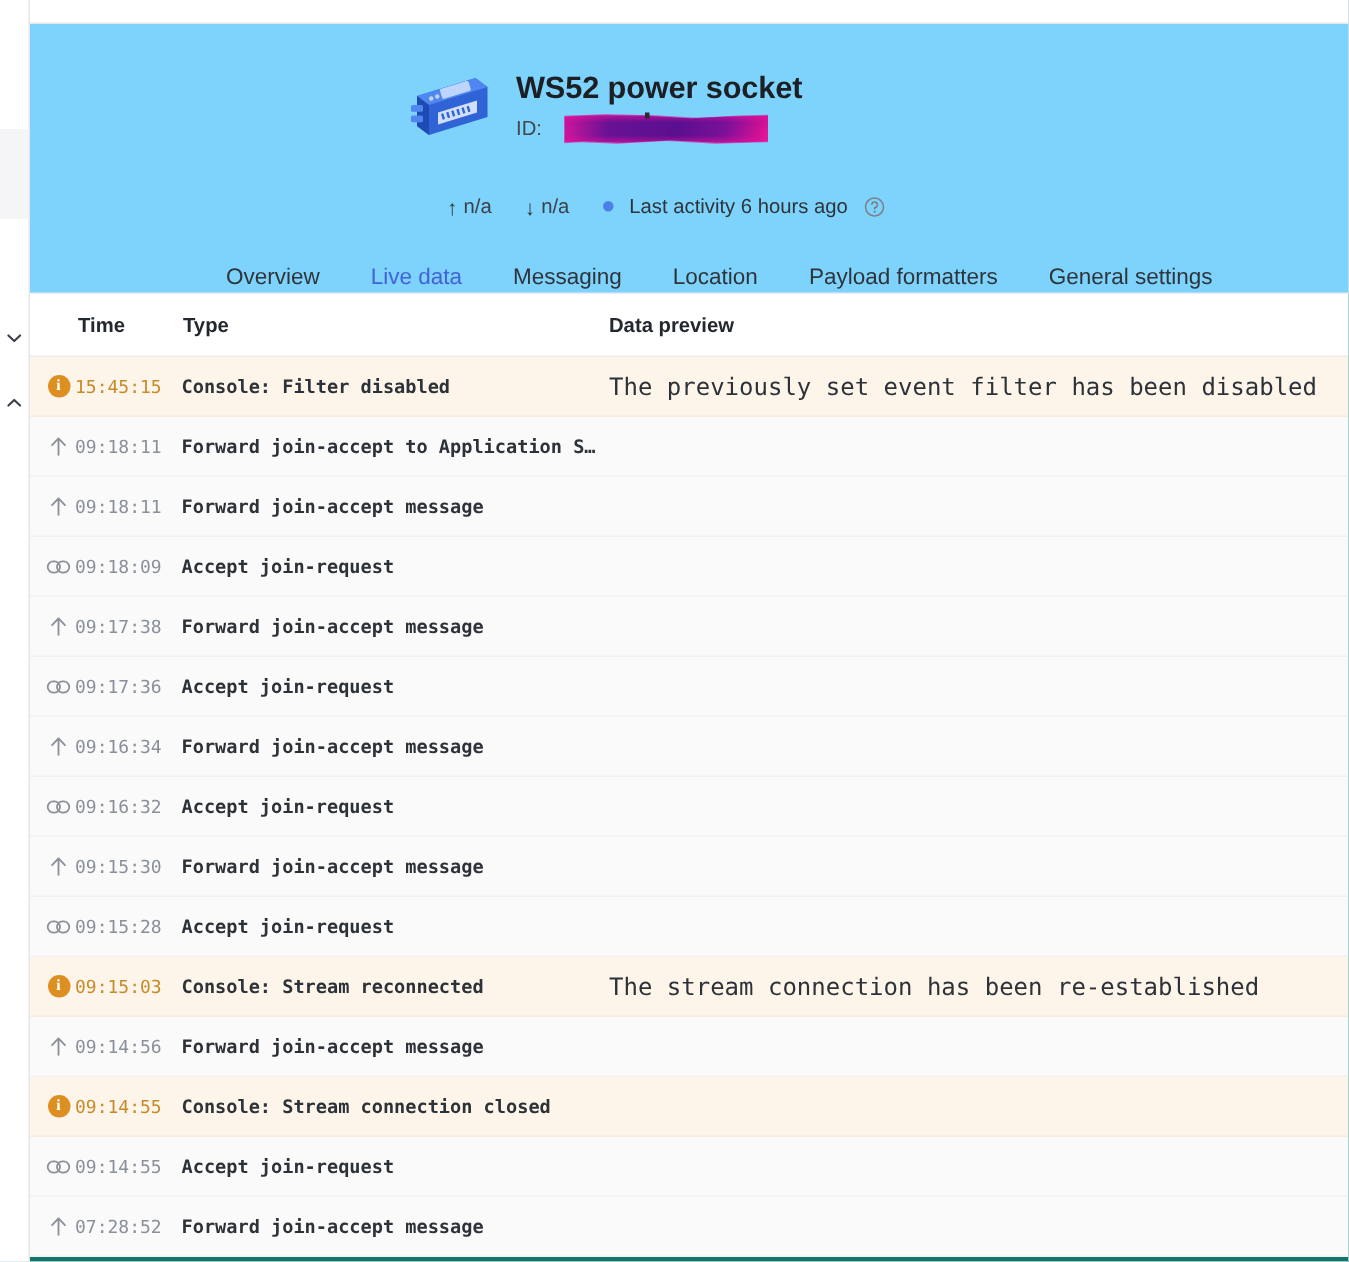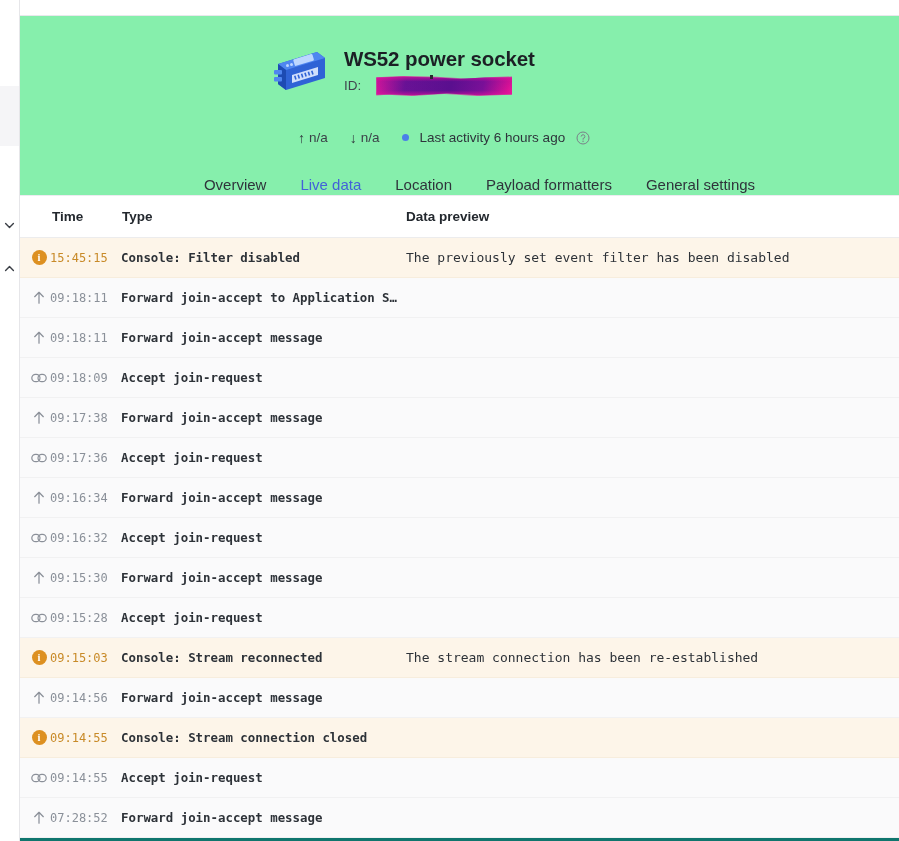--- a/index.html
+++ b/index.html
@@ -67,7 +67,7 @@
     top: 16px;
     width: 879px;
     height: 180px;
-    background: #86efac;
+    background: #7dd3fc;
   }
 
   .device-title-row {

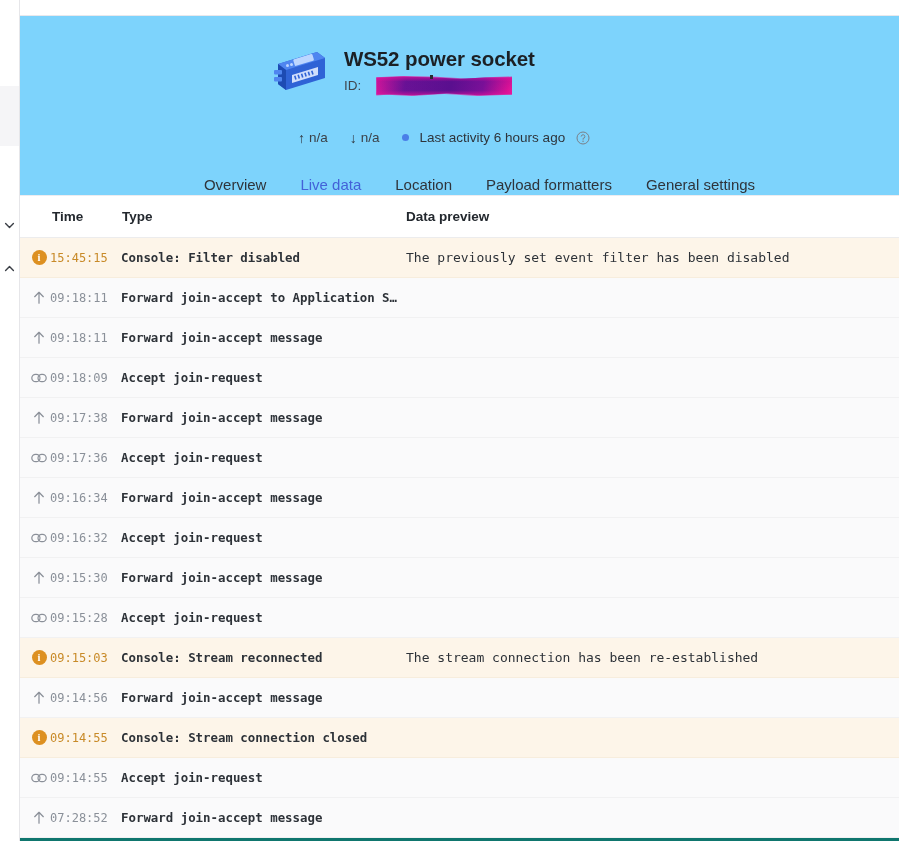--- a/index.html
+++ b/index.html
@@ -405,6 +405,7 @@
     <div class="tabs">
       <div class="tab">Overview</div>
       <div class="tab active">Live data</div>
+      <div class="tab">Messaging</div>
       <div class="tab">Location</div>
       <div class="tab">Payload formatters</div>
       <div class="tab">General settings</div>

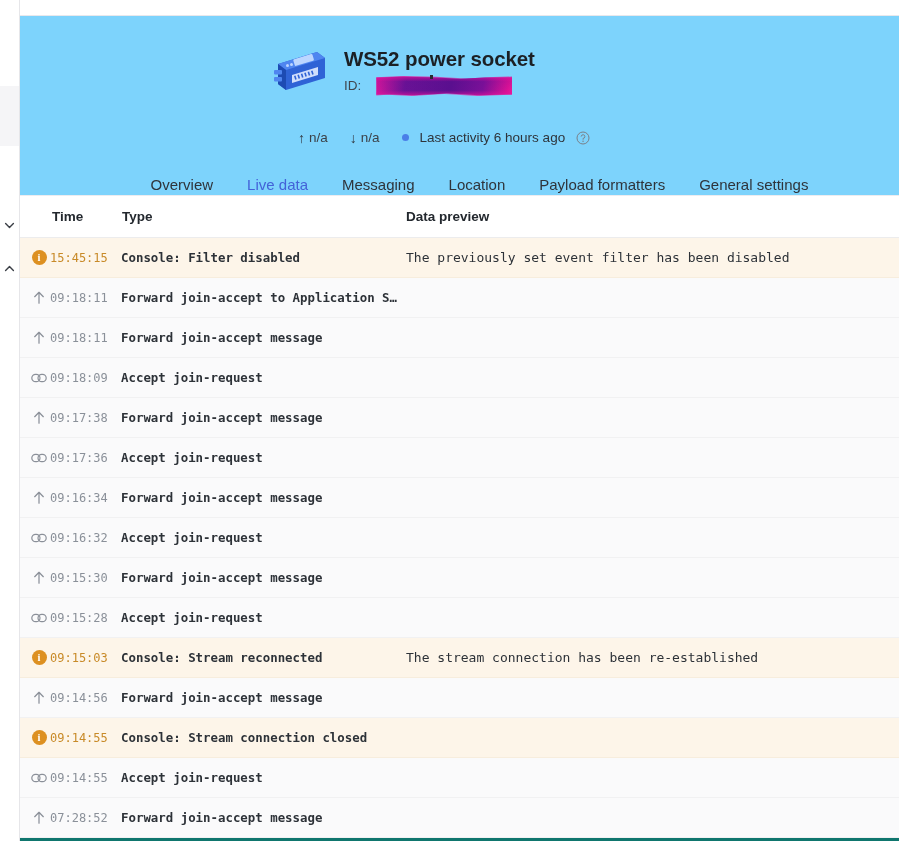--- a/index.html
+++ b/index.html
@@ -314,7 +314,7 @@
     position: absolute;
     left: 386px;
     font-family: "DejaVu Sans Mono", monospace;
-    font-size: 13px;
+    font-size: 16px;
     color: #2d3238;
     white-space: nowrap;
   }

